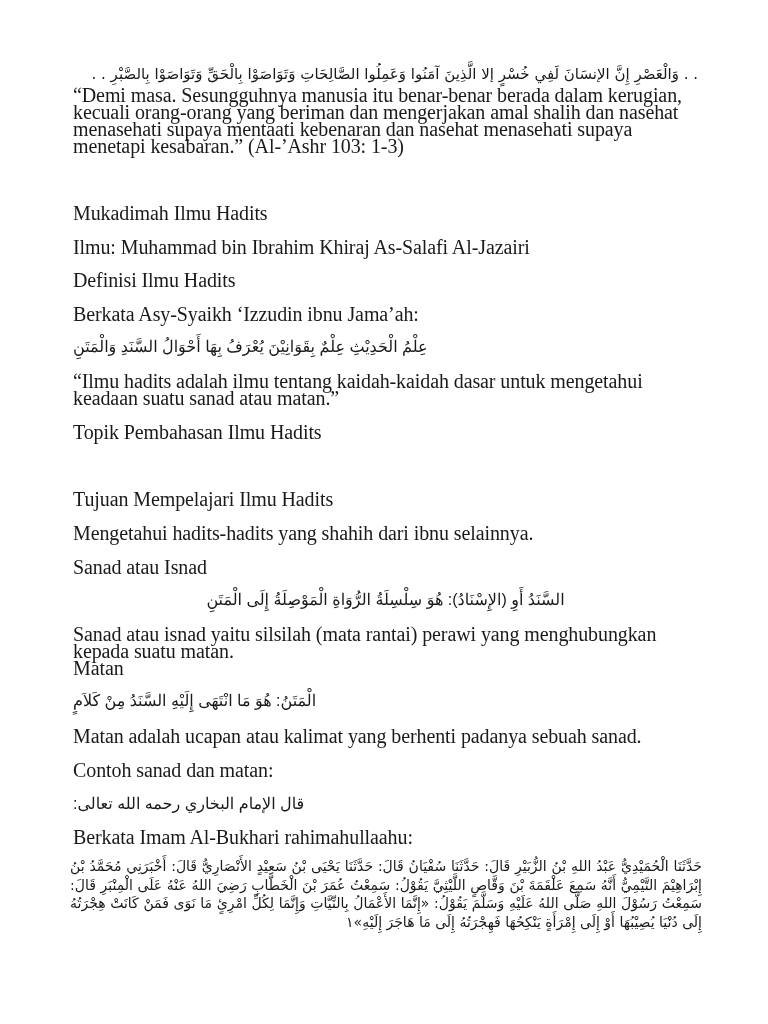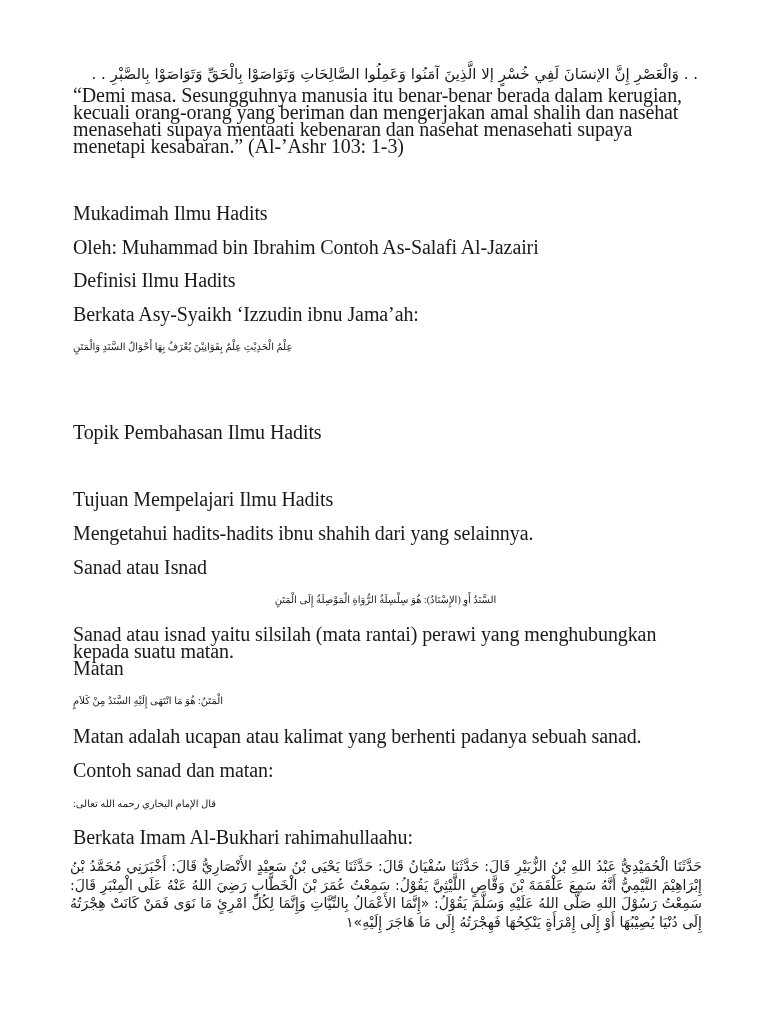--- a/index.html
+++ b/index.html
@@ -76,7 +76,7 @@
   <div class="block" style="top:87px;">“Demi masa. Sesungguhnya manusia itu benar-benar berada dalam kerugian, kecuali orang-orang yang beriman dan mengerjakan amal shalih dan nasehat menasehati supaya mentaati kebenaran dan nasehat menasehati supaya menetapi kesabaran.” (Al-’Ashr 103: 1-3)</div>
 
   <div class="block" style="top:205px;">Mukadimah Ilmu Hadits</div>
-  <div class="block" style="top:239px;">Oleh: Muhammad bin Ibrahim Contoh As-Salafi Al-Jazairi</div>
+  <div class="block" style="top:239px;">Ilmu: Muhammad bin Ibrahim Khiraj As-Salafi Al-Jazairi</div>
 
   <div class="block" style="top:272px;">Definisi Ilmu Hadits</div>
   <div class="block" style="top:306px;">Berkata Asy-Syaikh ‘Izzudin ibnu Jama’ah:</div>

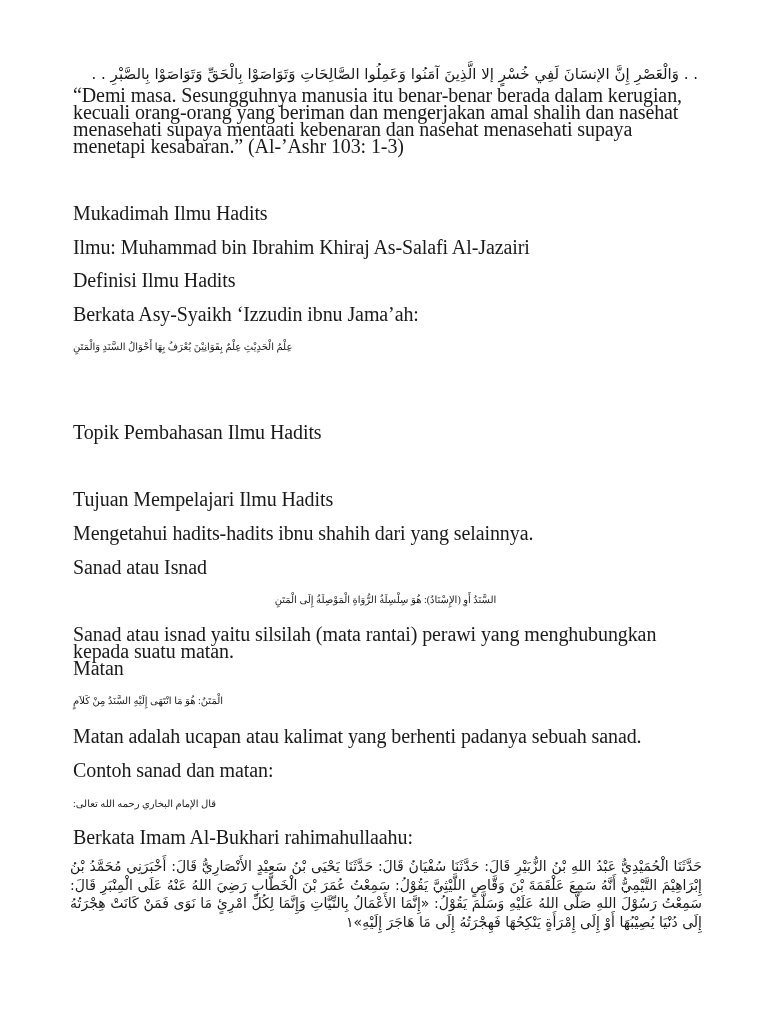--- a/index.html
+++ b/index.html
@@ -48,10 +48,10 @@
       justify-content: flex-start;
     }
     .arabic-inline {
-      font-family: Liberation Serif, serif;
+      font-family: Liberation Sans, sans-serif;
       direction: rtl;
       unicode-bidi: embed;
-      font-size: 10px;
+      font-size: 16px;
       line-height: 20px;
       white-space: nowrap;
     }

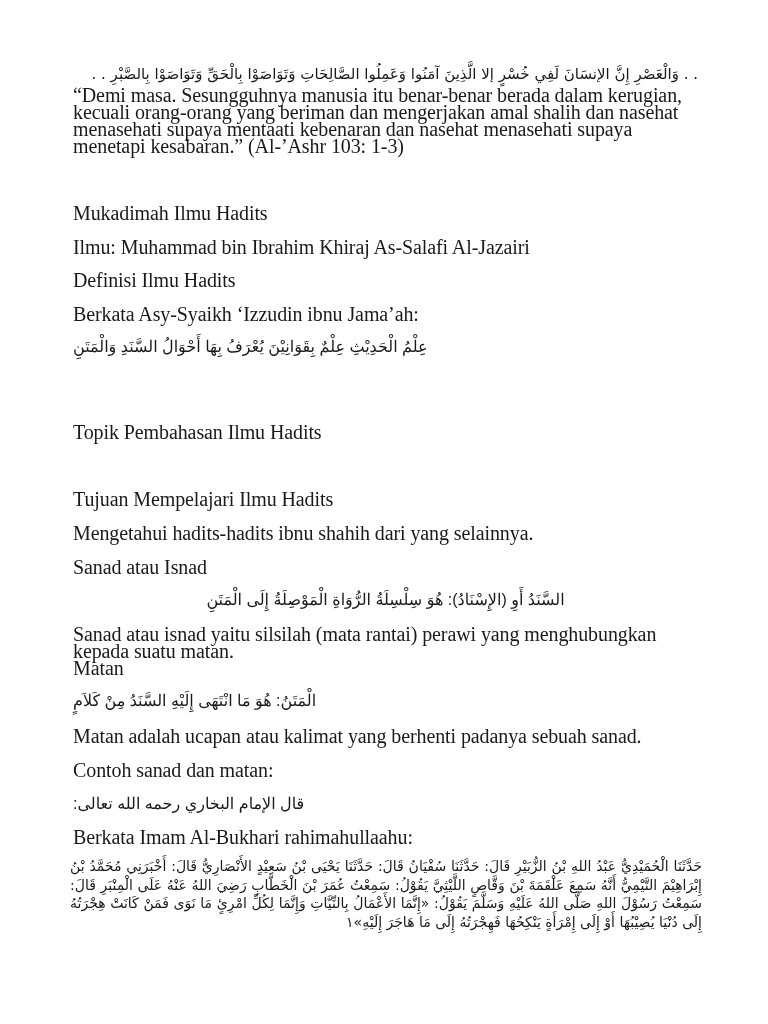--- a/index.html
+++ b/index.html
@@ -83,6 +83,7 @@
   <div class="arabic-left-wrap" style="top:337px;">
     <span class="arabic-inline">عِلْمُ الْحَدِيْثِ عِلْمٌ بِقَوَانِيْنَ يُعْرَفُ بِهَا أَحْوَالُ السَّنَدِ وَالْمَتَنِ</span>
   </div>
+  <div class="block" style="top:373px;">“Ilmu hadits adalah ilmu tentang kaidah-kaidah dasar untuk mengetahui keadaan suatu sanad atau matan.”</div>
 
   <div class="block" style="top:424px;">Topik Pembahasan Ilmu Hadits</div>
 

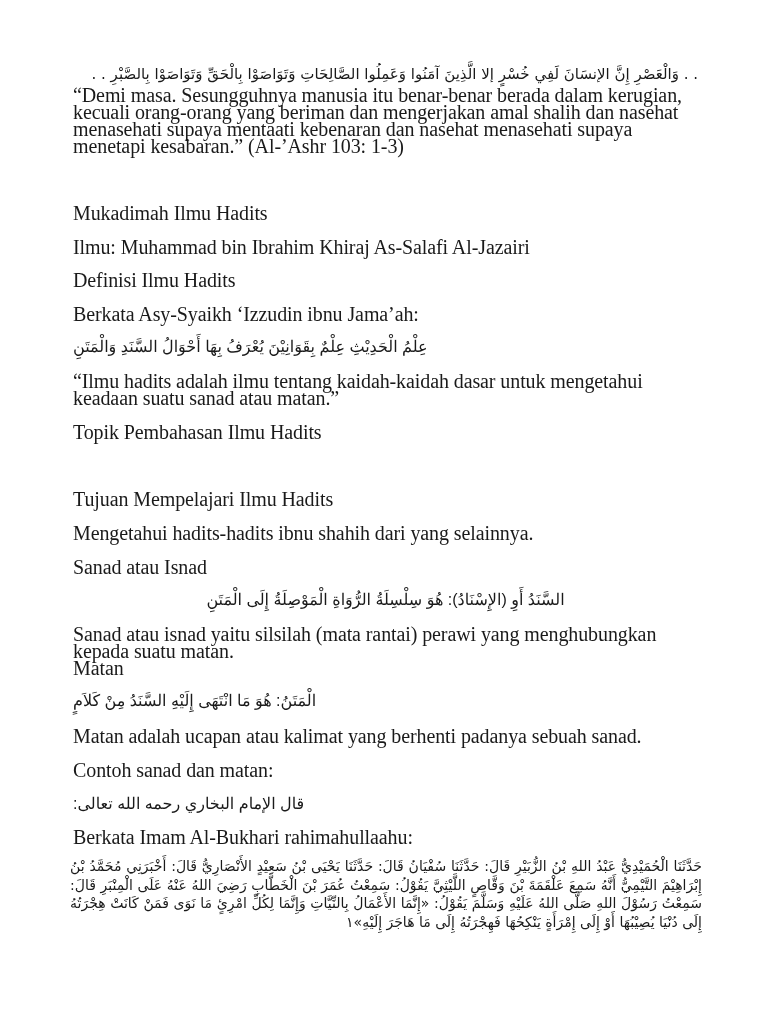--- a/index.html
+++ b/index.html
@@ -88,7 +88,7 @@
   <div class="block" style="top:424px;">Topik Pembahasan Ilmu Hadits</div>
 
   <div class="block" style="top:491px;">Tujuan Mempelajari Ilmu Hadits</div>
-  <div class="block" style="top:525px;">Mengetahui hadits-hadits ibnu shahih dari yang selainnya.</div>
+  <div class="block" style="top:525px;">Mengetahui hadits-hadits yang shahih dari ibnu selainnya.</div>
 
   <div class="block" style="top:559px;">Sanad atau Isnad</div>
   <div class="arabic-left-wrap" style="top:590px;justify-content:center;">

